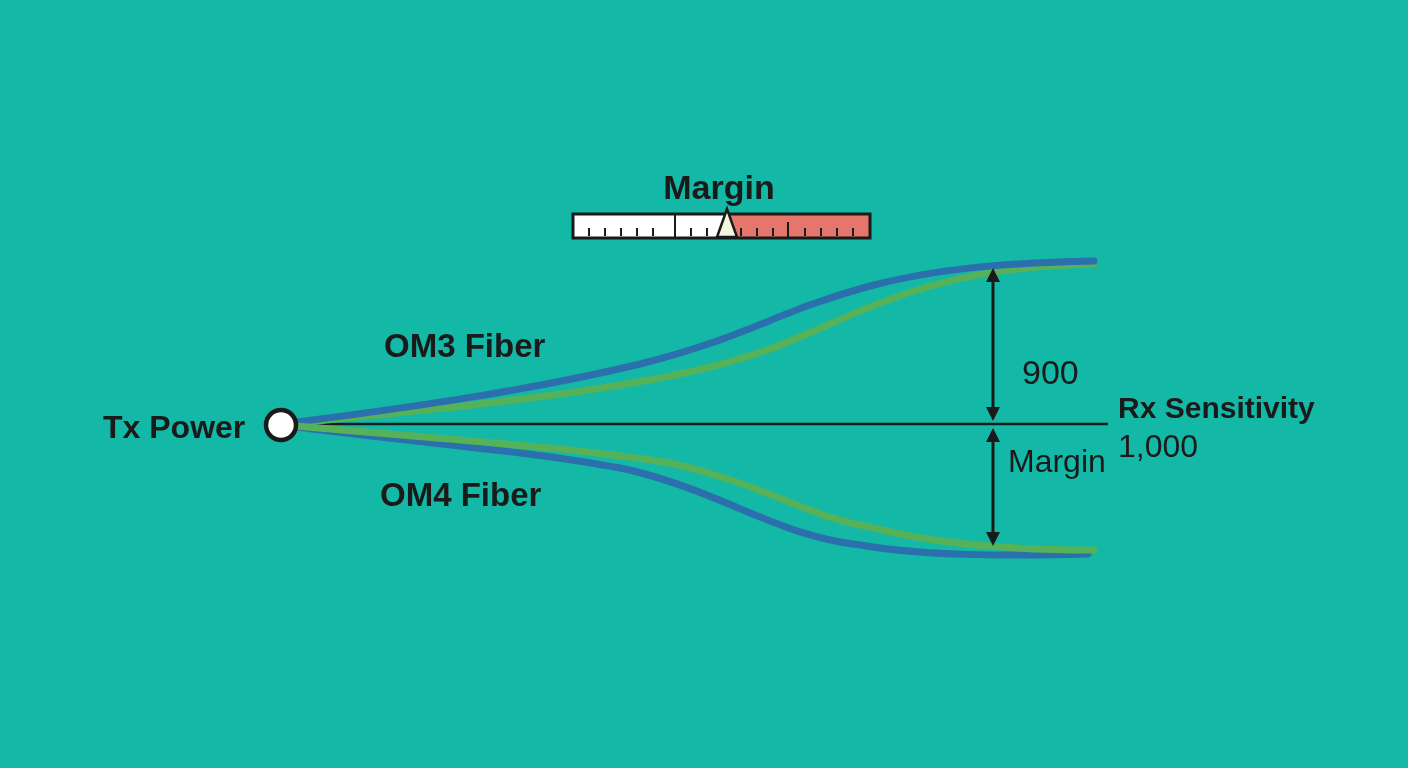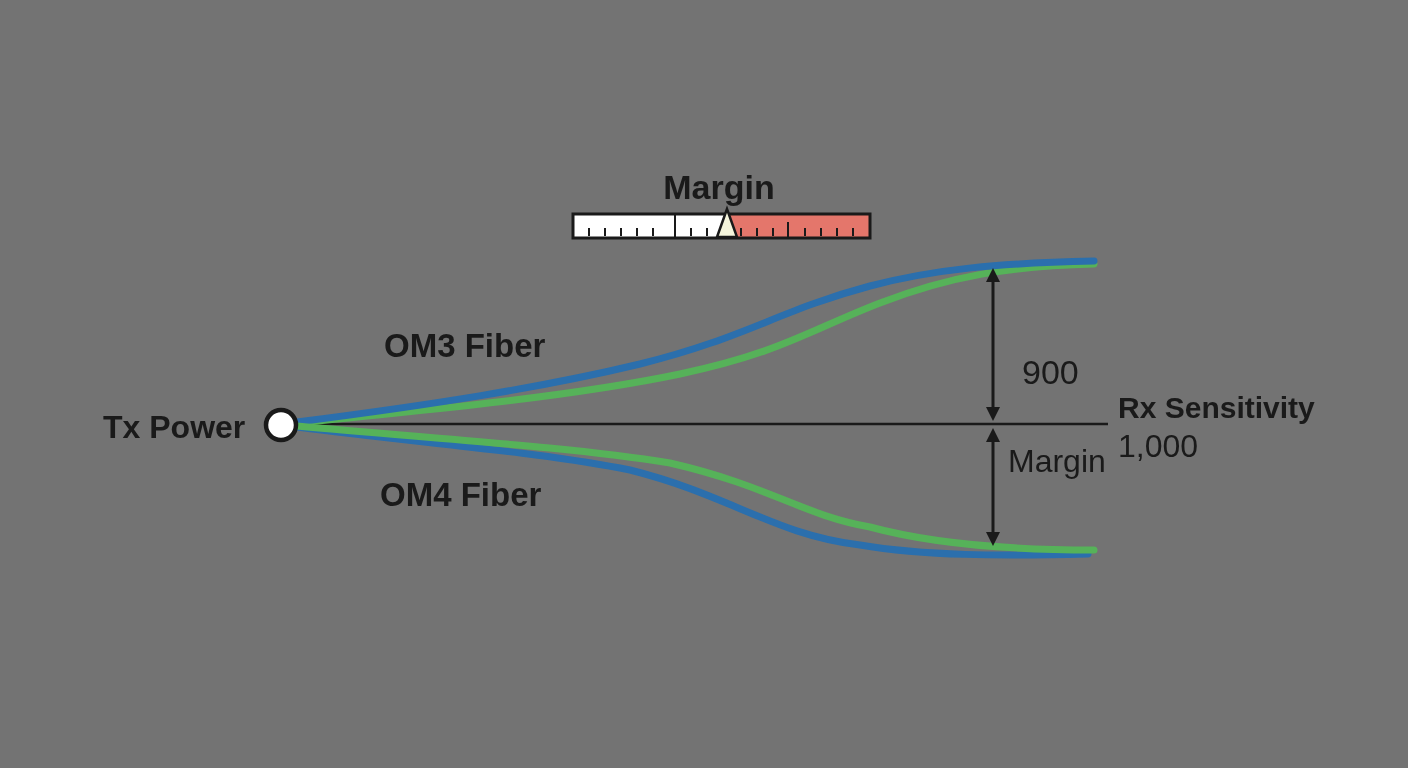--- a/index.html
+++ b/index.html
@@ -11,7 +11,7 @@
     position: relative;
     width: 1408px;
     height: 768px;
-    background: #737373;
+    background: #14b8a6;
     overflow: hidden;
     font-family: "Liberation Sans", sans-serif;
   }

